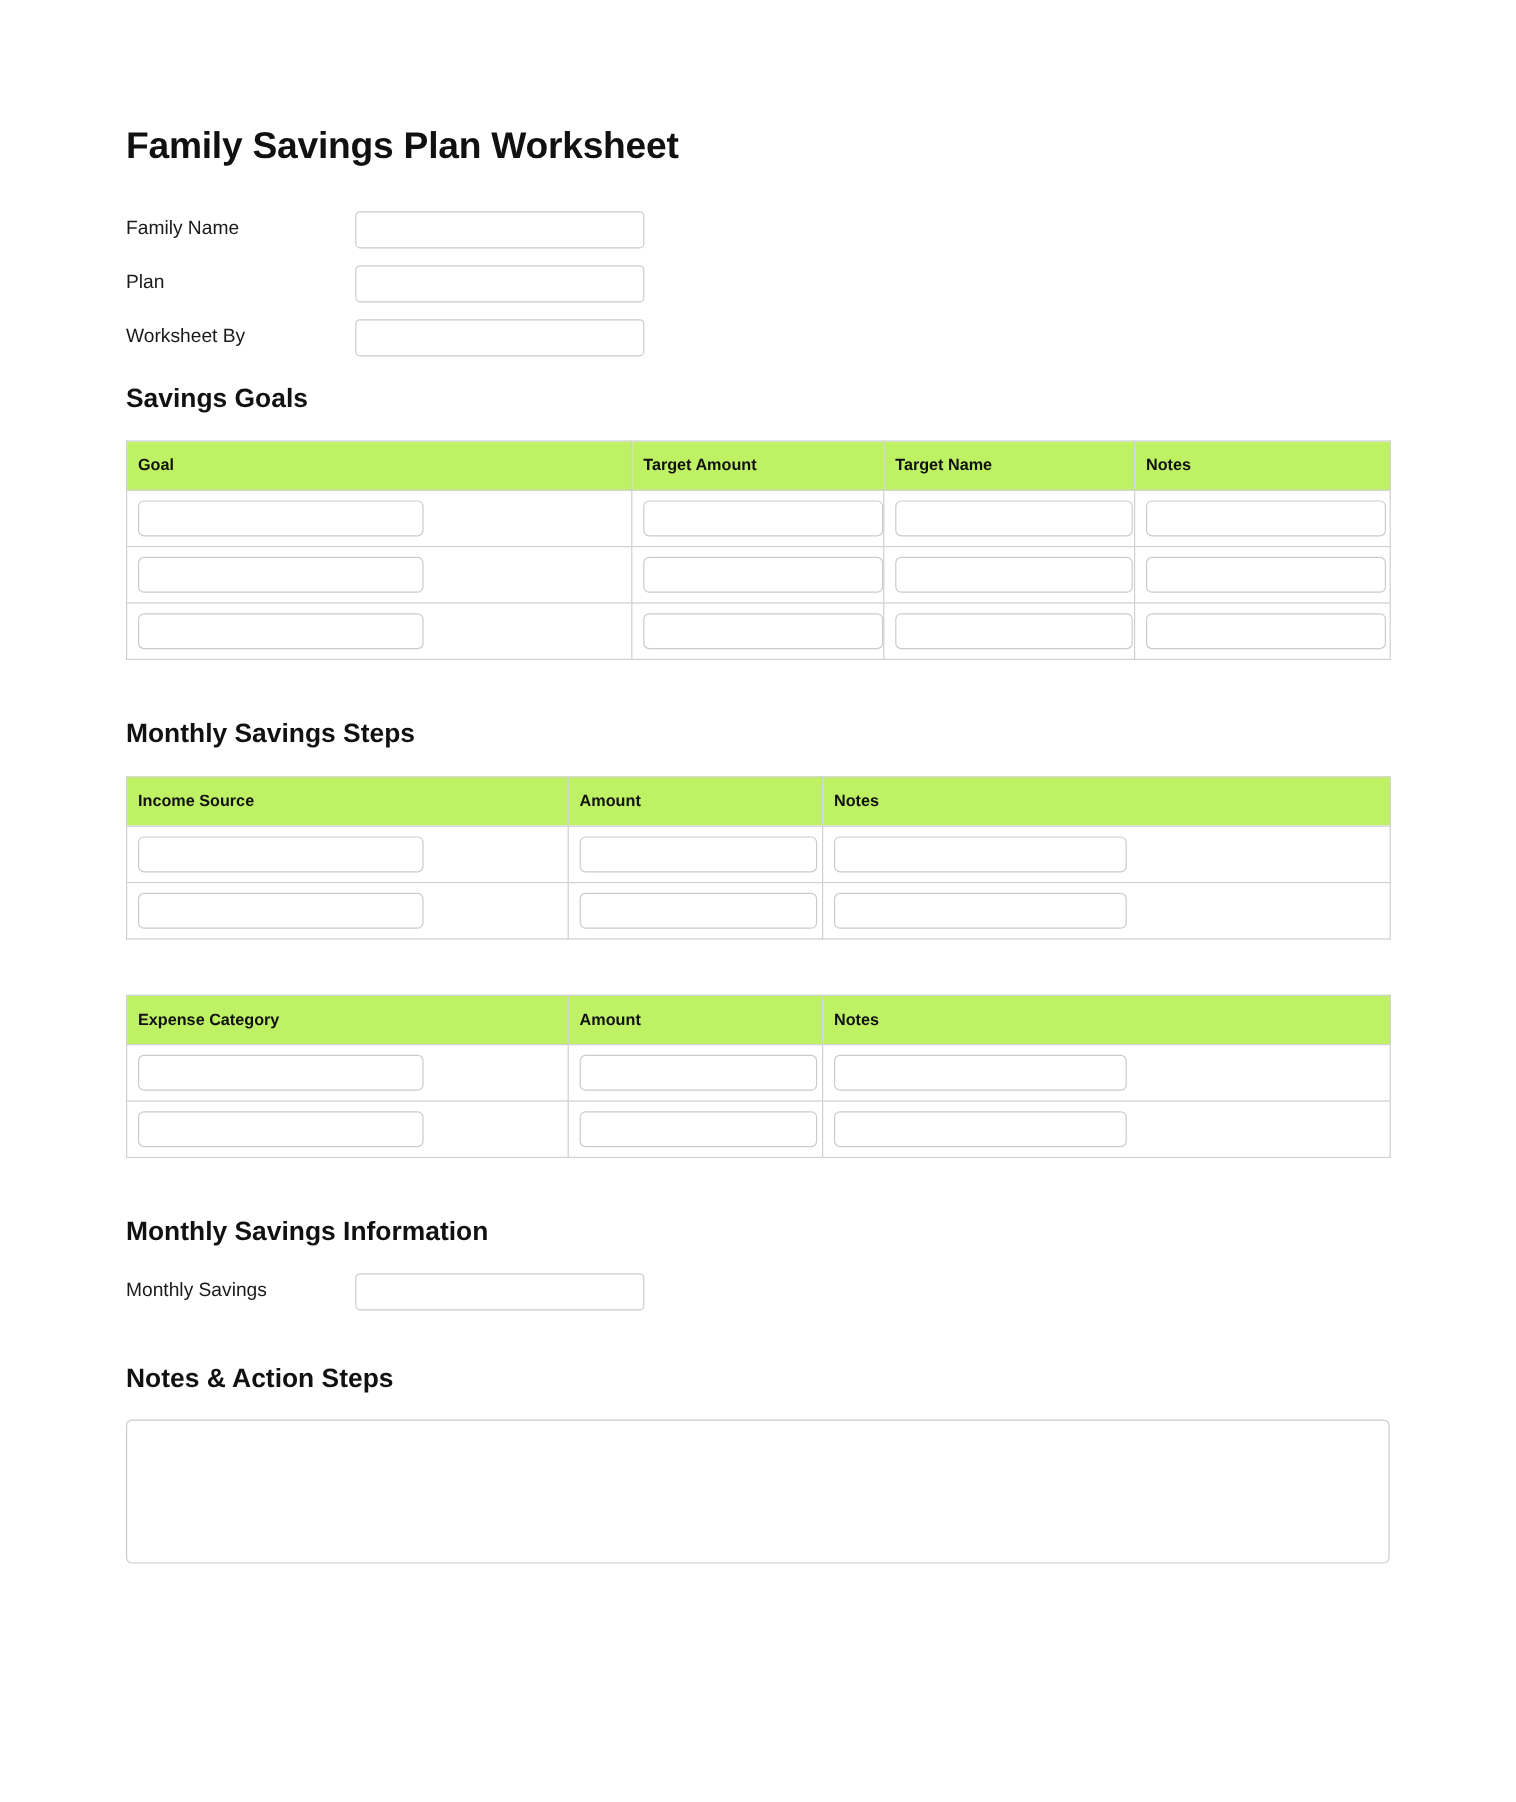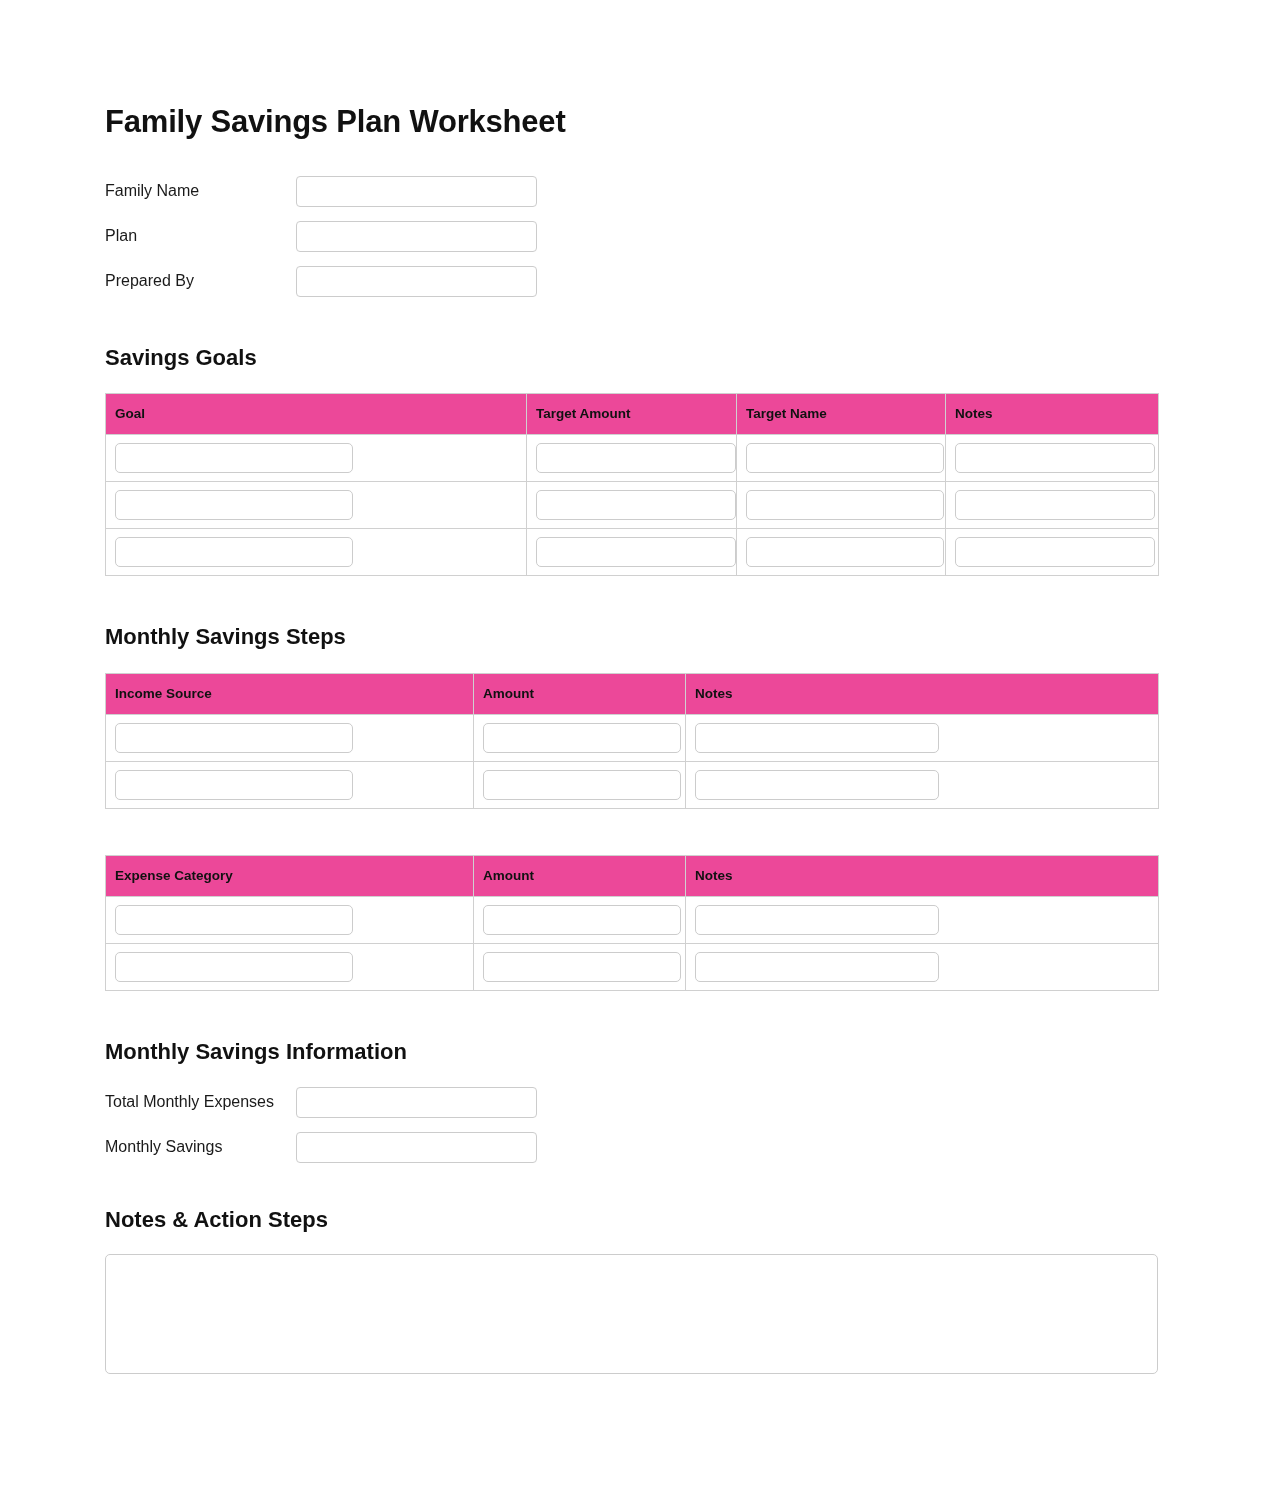--- a/index.html
+++ b/index.html
@@ -158,7 +158,7 @@
       <input class="text-input" type="text" value="" style="">
     </div>
     <div class="field-row">
-      <span class="field-label">Prepared By</span>
+      <span class="field-label">Worksheet By</span>
       <input class="text-input" type="text" value="" style="">
     </div>
   </div>

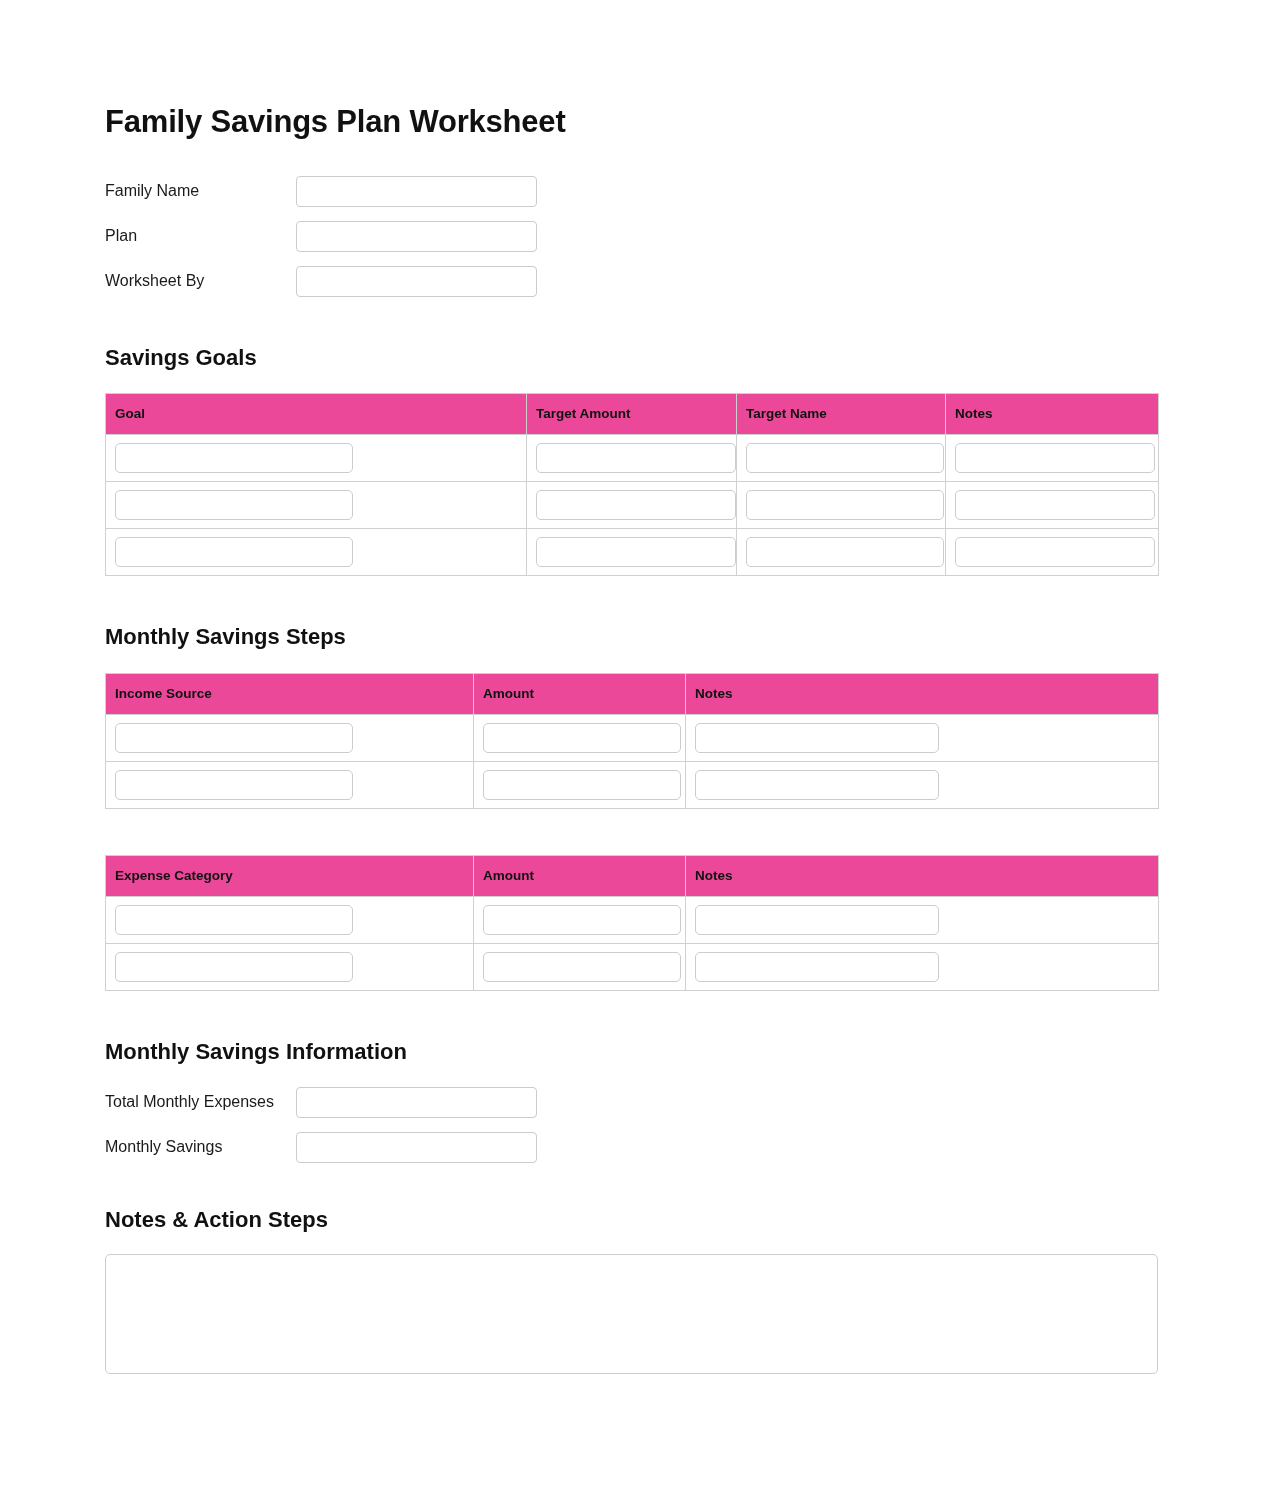--- a/index.html
+++ b/index.html
@@ -34,7 +34,7 @@
     line-height: 1.2;
     color: #111111;
   }
-  .section-title.sg   { margin-top: 48px; }
+  .section-title.sg   { margin-top: 22px; }
   .section-title.msp  { margin-top: 48px; }
   .section-title.calc { margin-top: 48px; }
   .section-title.notes{ margin-top: 44px; margin-bottom: 20px; }

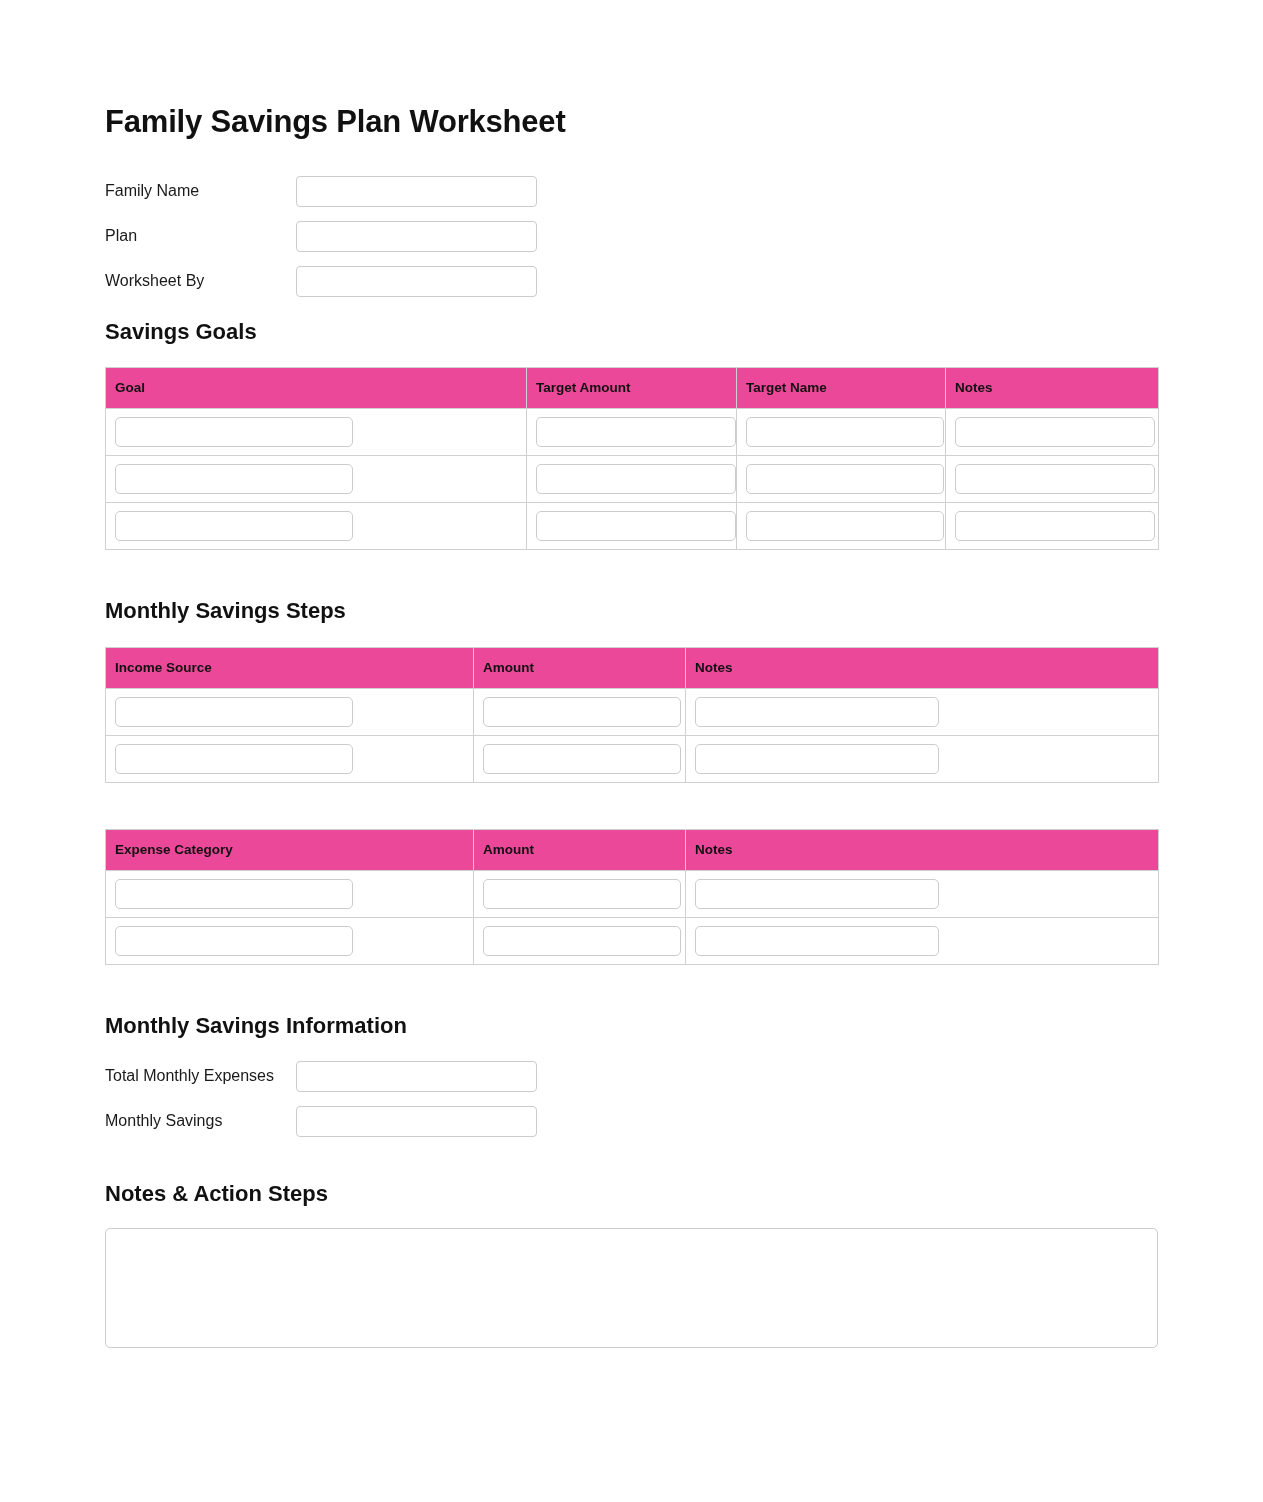--- a/index.html
+++ b/index.html
@@ -80,7 +80,7 @@
     color: #111111;
     padding: 12px 9px;
     border: 1px solid #d0d0d0;
-    background: #ec4899;
+    background: #bef264;
     line-height: 1.2;
   }
   table.grid td {

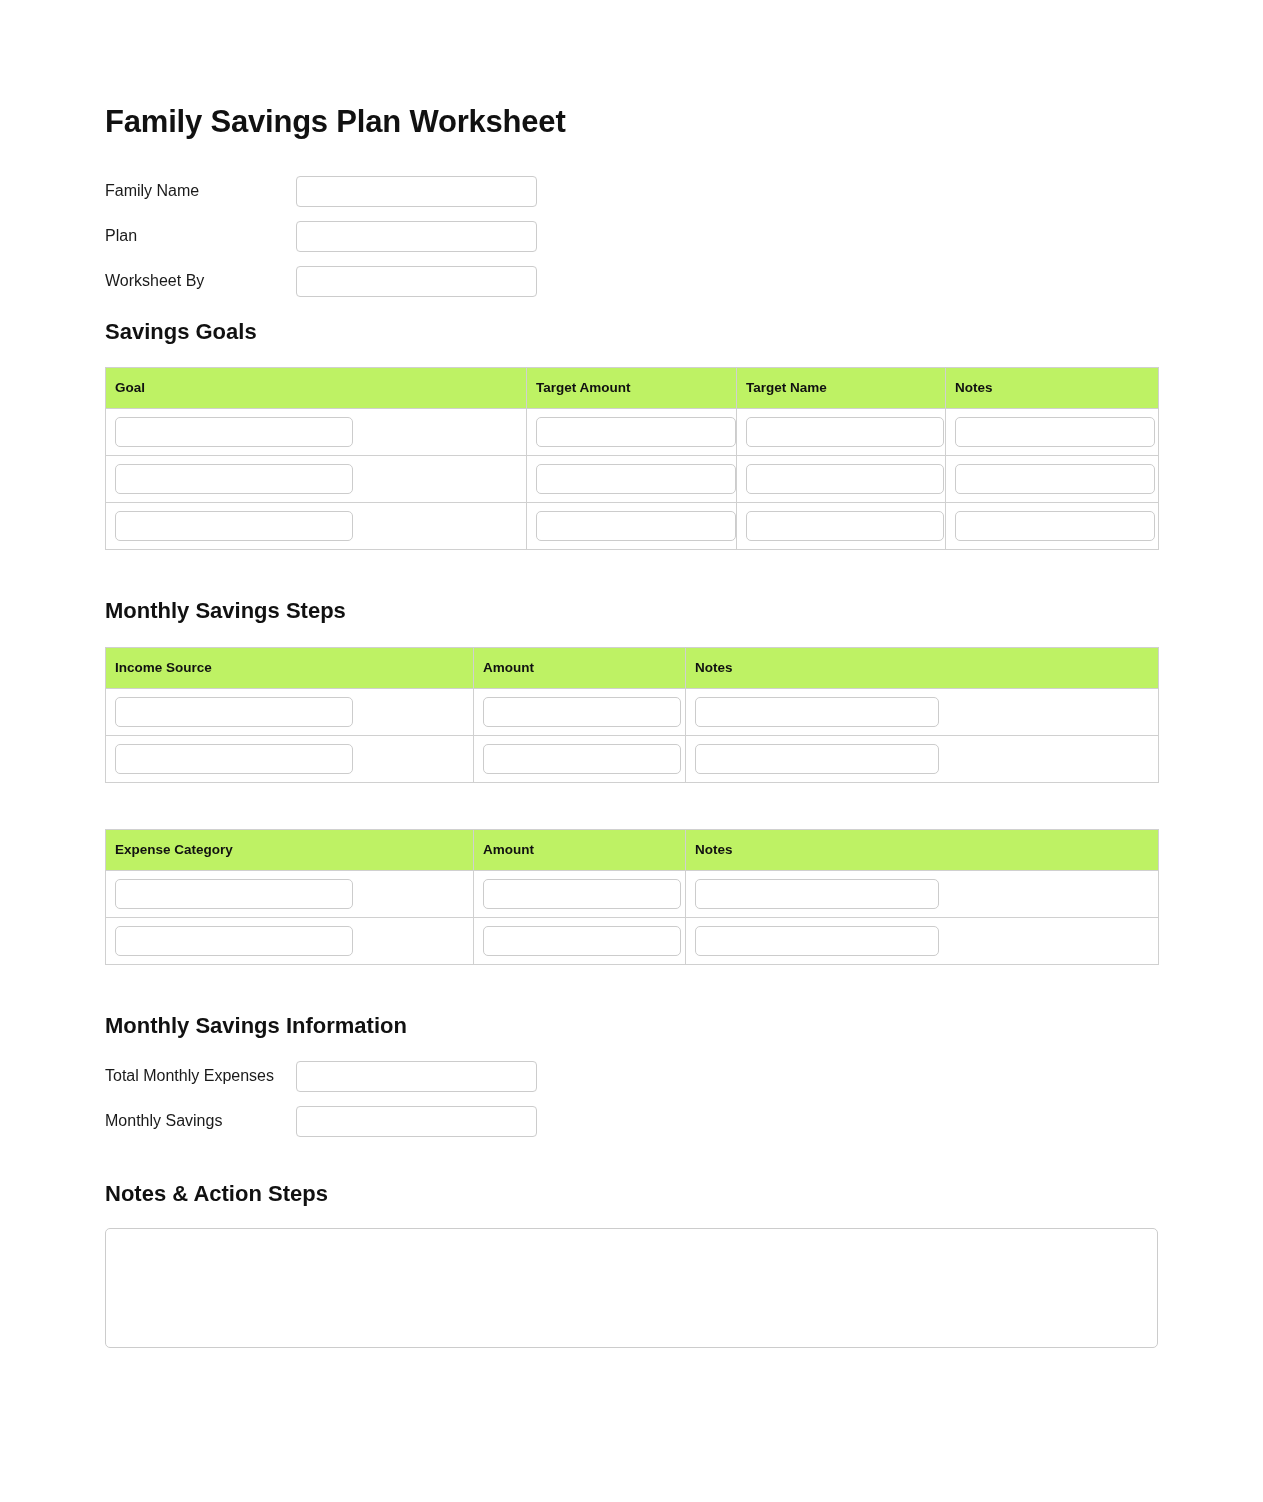--- a/index.html
+++ b/index.html
@@ -312,10 +312,6 @@
 
   <div>
     <div class="field-row">
-      <span class="field-label">Total Monthly Expenses</span>
-      <input class="text-input" type="text" value="" style="">
-    </div>
-    <div class="field-row">
       <span class="field-label">Monthly Savings</span>
       <input class="text-input" type="text" value="" style="">
     </div>

